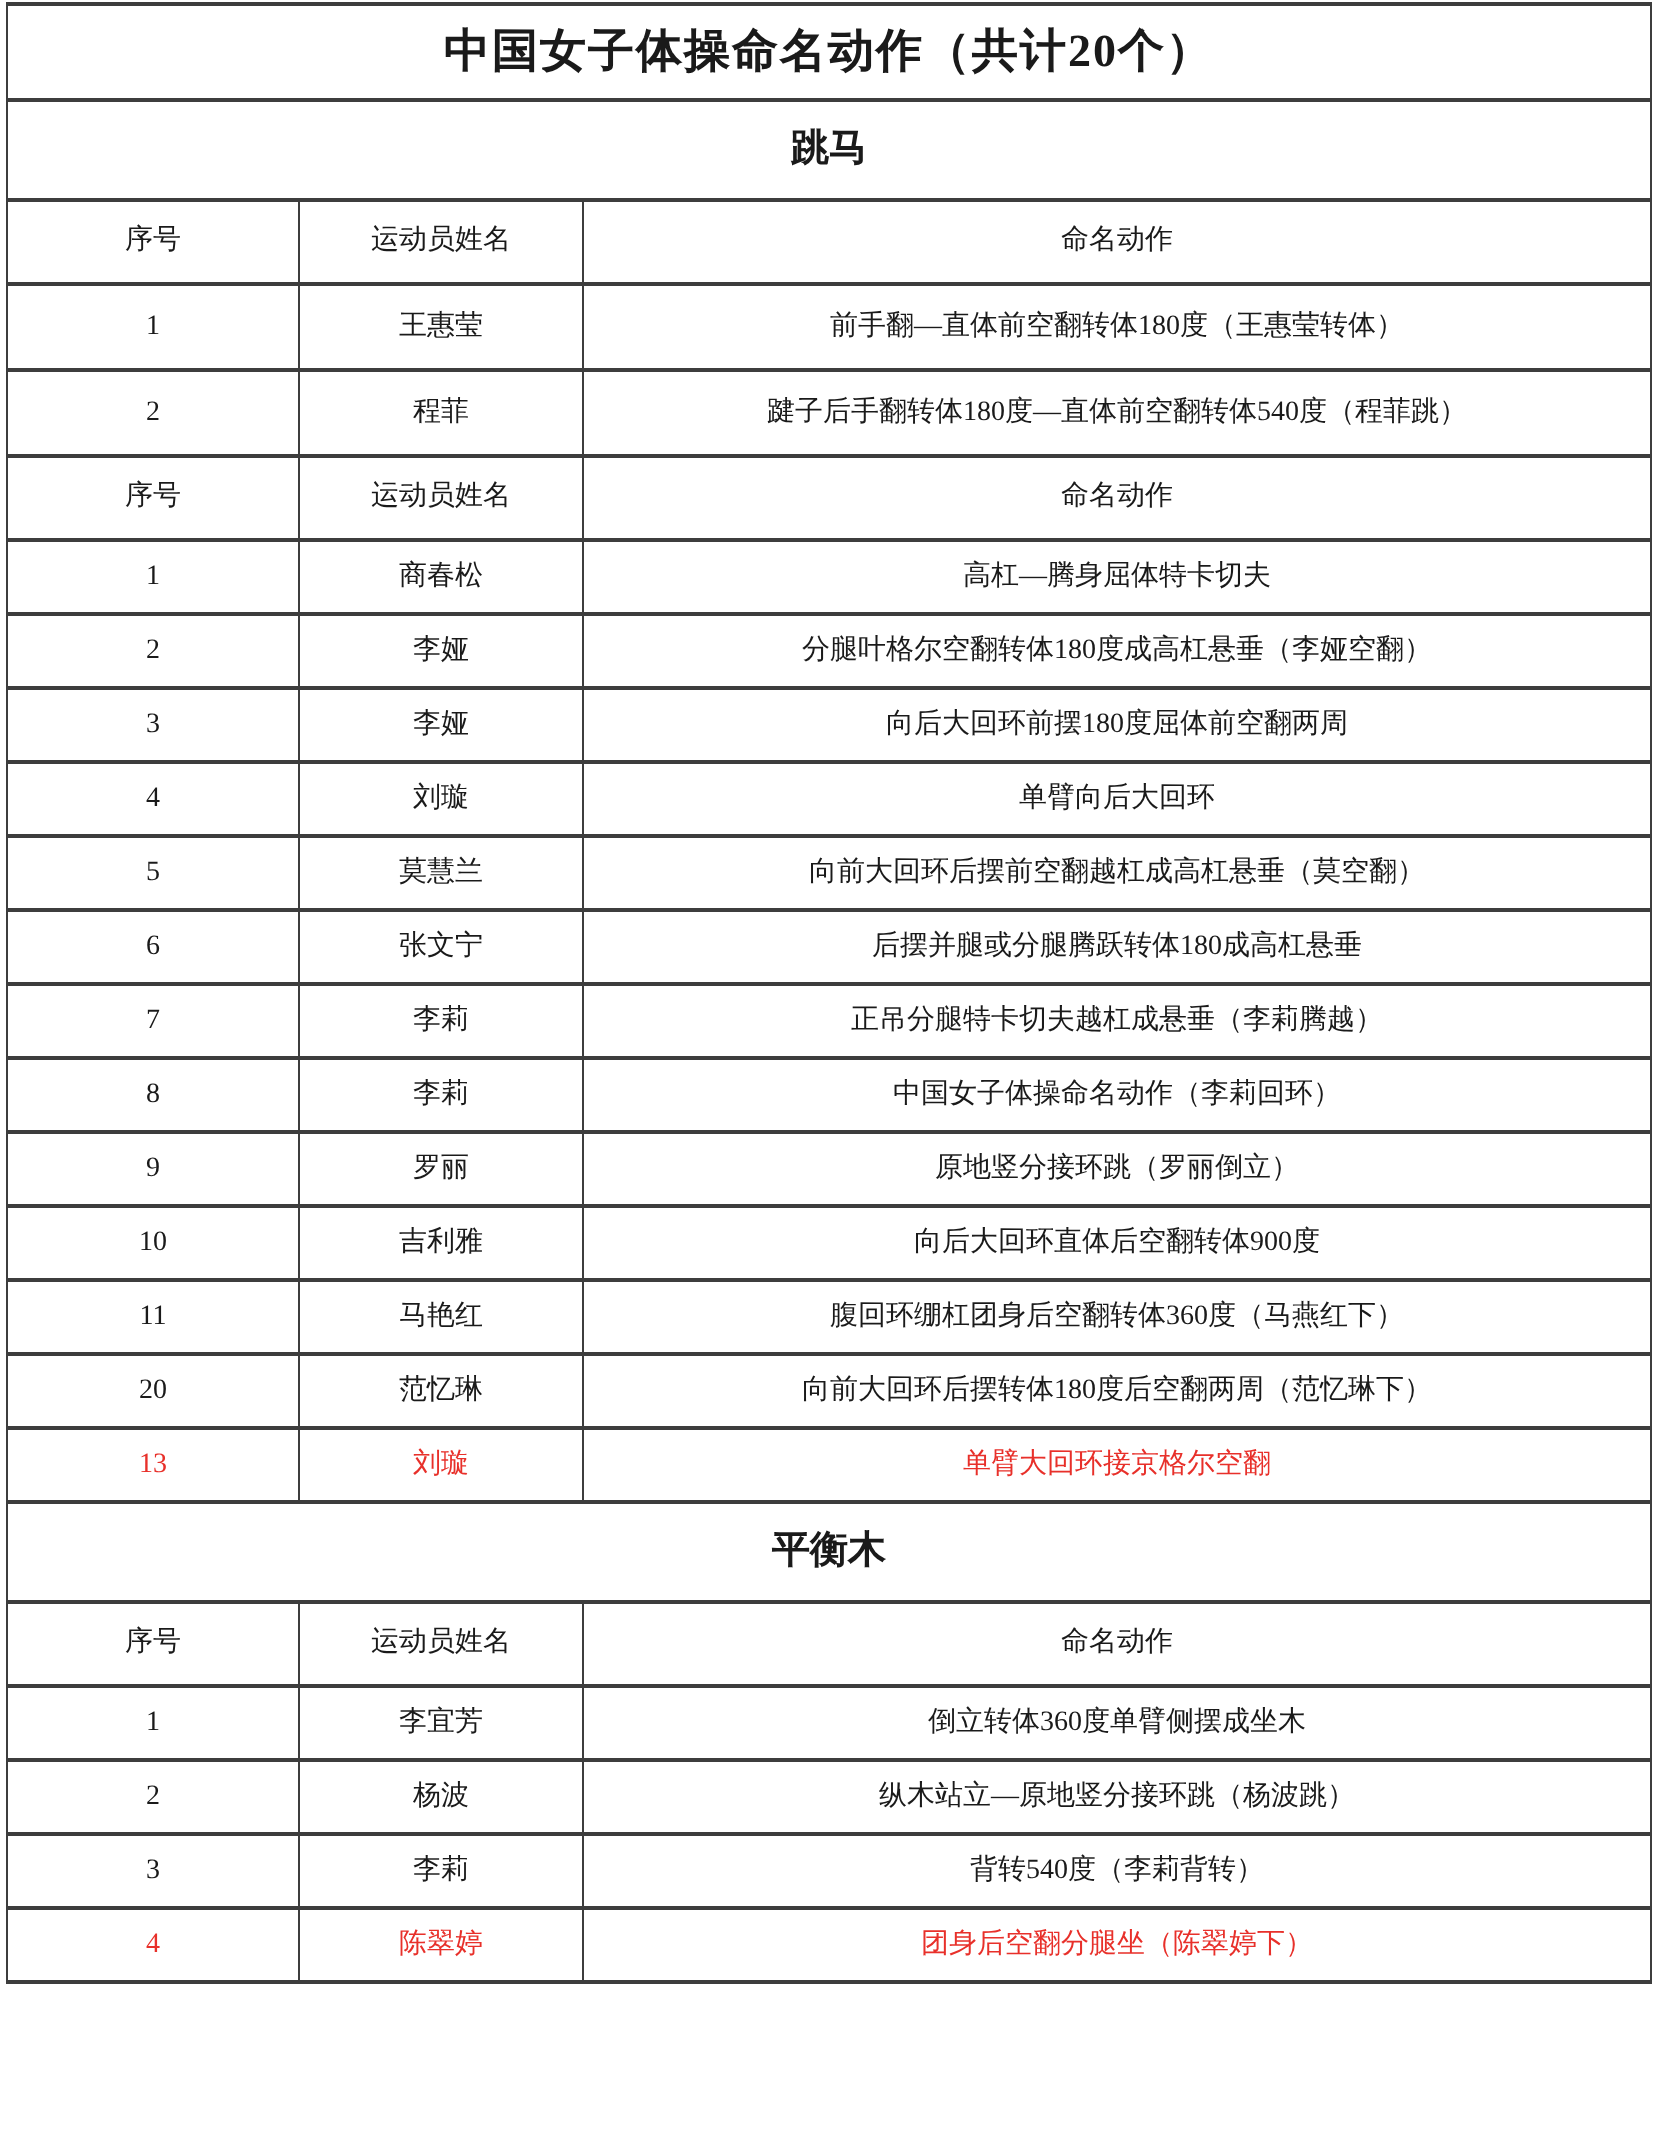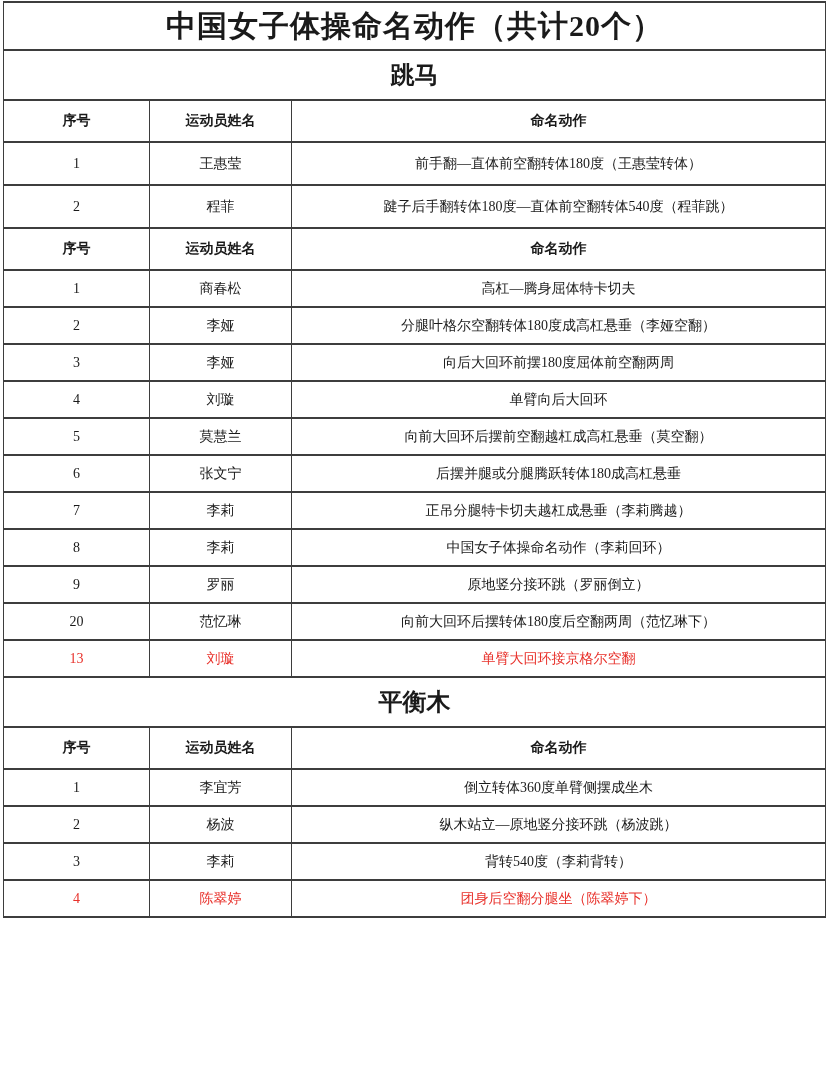--- a/index.html
+++ b/index.html
@@ -37,7 +37,7 @@
     overflow:hidden;
   }
   tr.title-row td{
-    font-size:30px;
+    font-size:23px;
     font-weight:bold;
     height:46px;
     letter-spacing:1px;

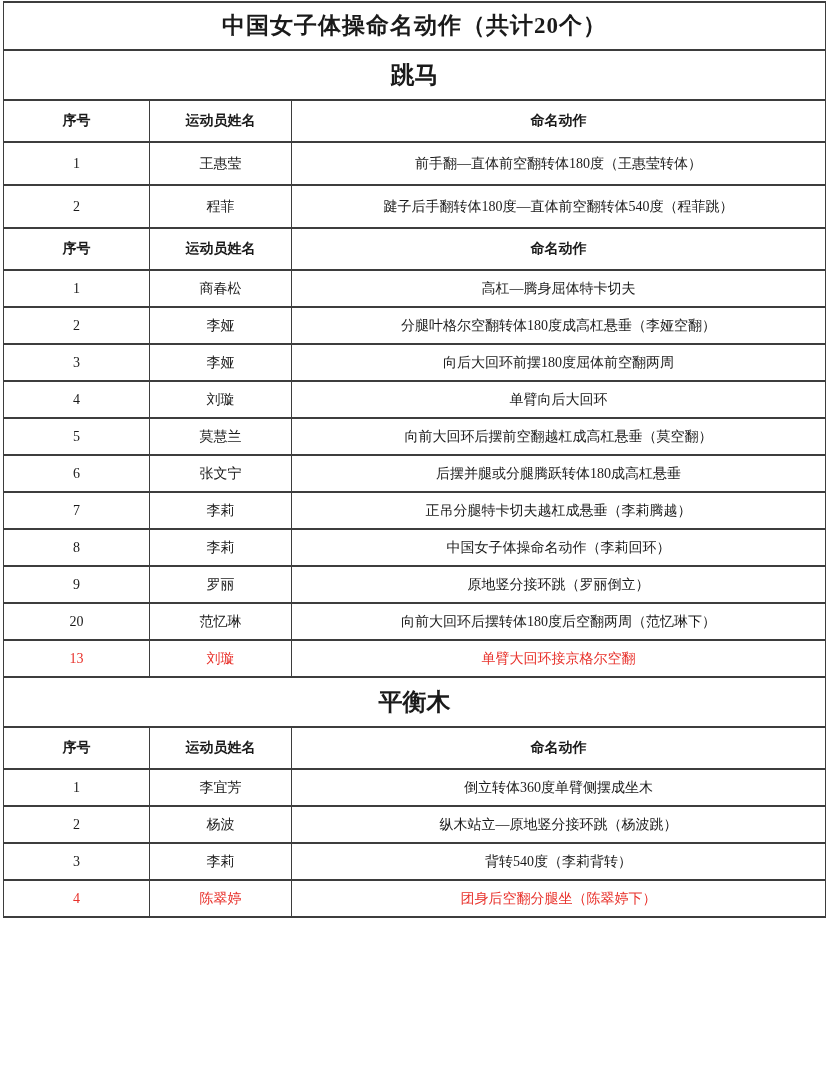--- a/index.html
+++ b/index.html
@@ -43,7 +43,7 @@
     letter-spacing:1px;
   }
   tr.section-row td{
-    font-size:24px;
+    font-size:19px;
     font-weight:bold;
     height:48px;
   }

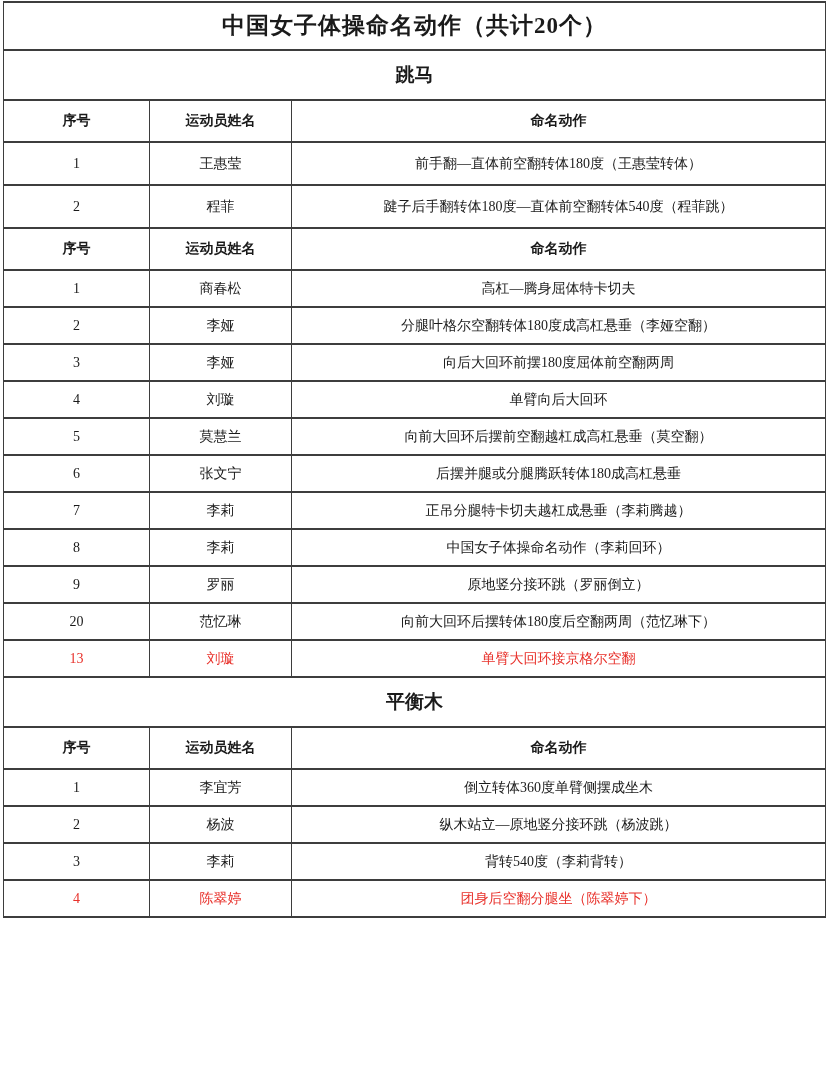--- a/index.html
+++ b/index.html
@@ -48,7 +48,7 @@
     height:48px;
   }
   tr.header-row td{
-    font-weight:bold;
+    font-weight:normal;
     font-size:14px;
     height:40px;
     margin-top:24px;

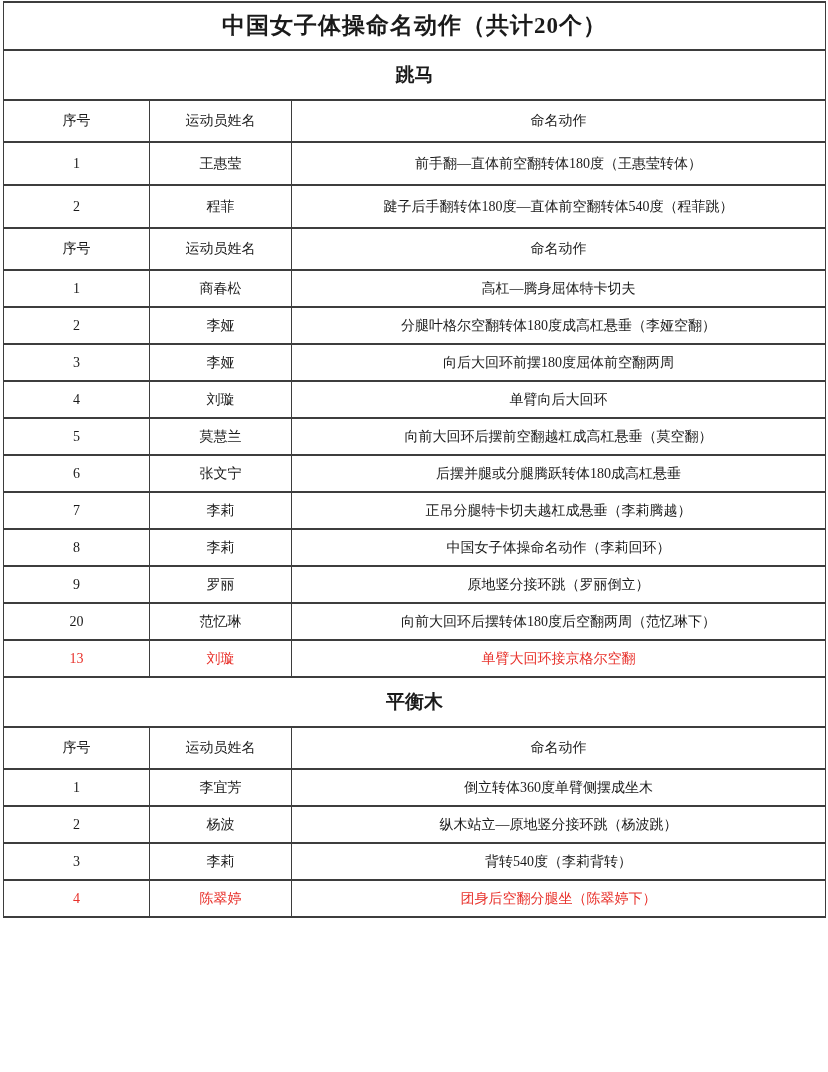--- a/index.html
+++ b/index.html
@@ -144,6 +144,11 @@
         <td class="col-move">原地竖分接环跳（罗丽倒立）</td>
       </tr>
       <tr class="body-row s1">
+        <td class="col-no">10</td>
+        <td class="col-name">吉利雅</td>
+        <td class="col-move">向后大回环直体后空翻转体900度</td>
+      </tr>
+      <tr class="body-row s1">
         <td class="col-no">20</td>
         <td class="col-name">范忆琳</td>
         <td class="col-move">向前大回环后摆转体180度后空翻两周（范忆琳下）</td>

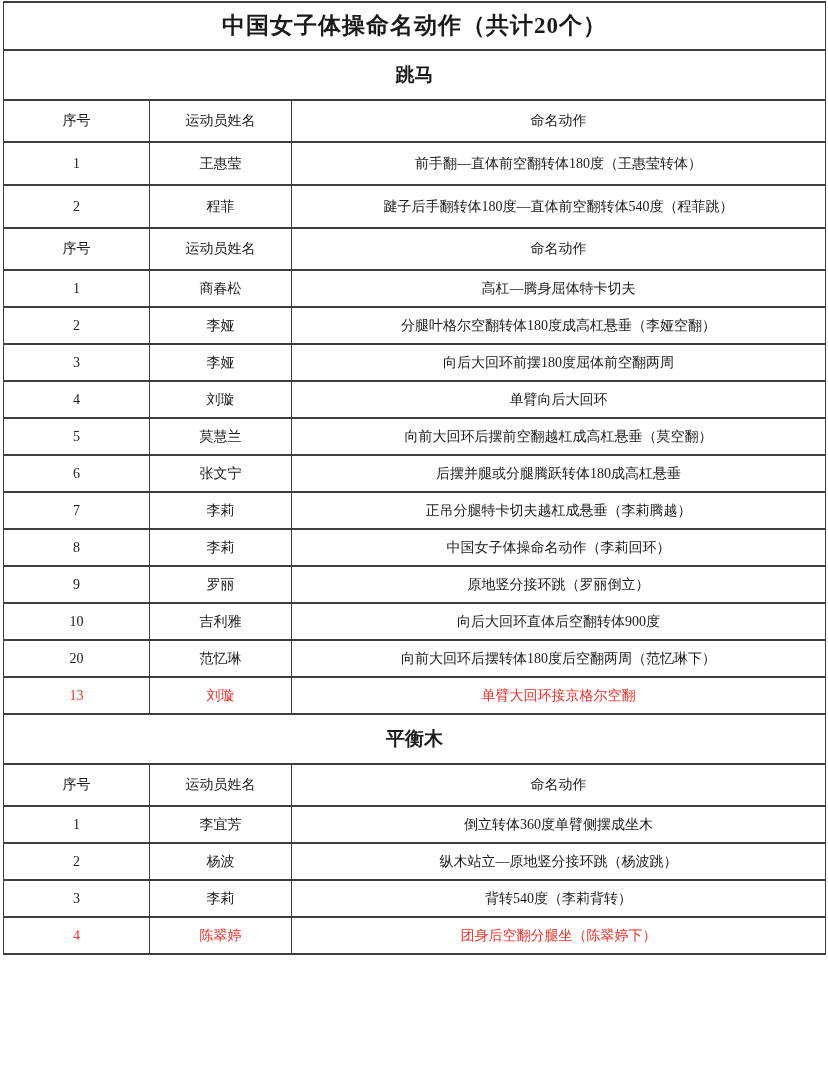--- a/index.html
+++ b/index.html
@@ -149,6 +149,11 @@
         <td class="col-move">向后大回环直体后空翻转体900度</td>
       </tr>
       <tr class="body-row s1">
+        <td class="col-no">11</td>
+        <td class="col-name">马艳红</td>
+        <td class="col-move">腹回环绷杠团身后空翻转体360度（马燕红下）</td>
+      </tr>
+      <tr class="body-row s1">
         <td class="col-no">20</td>
         <td class="col-name">范忆琳</td>
         <td class="col-move">向前大回环后摆转体180度后空翻两周（范忆琳下）</td>

